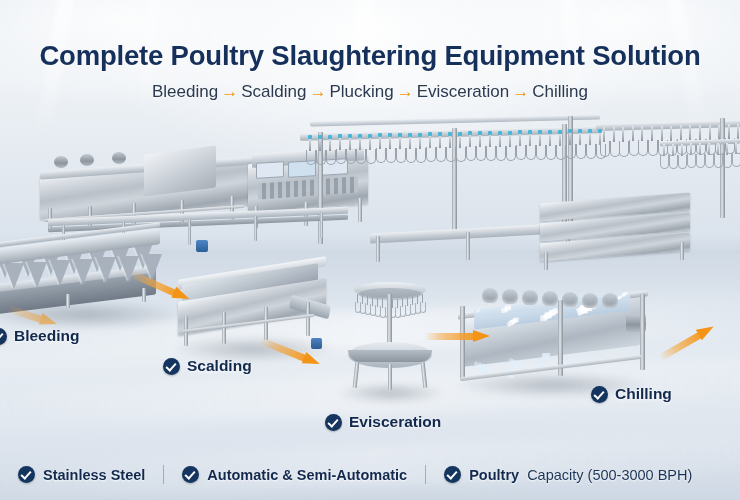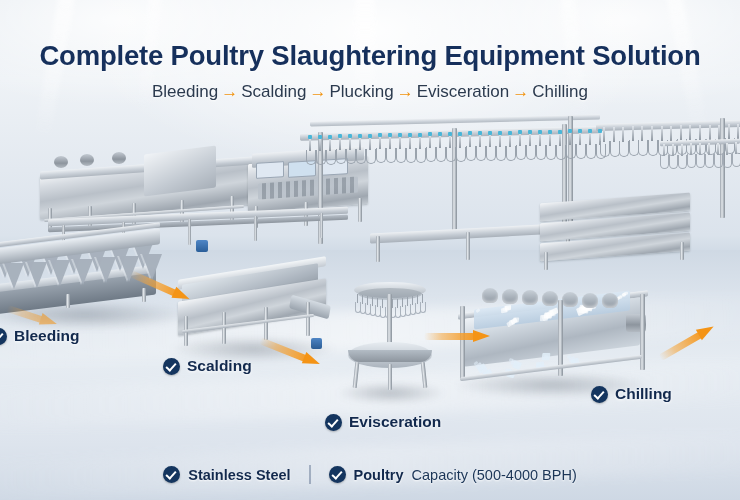--- a/index.html
+++ b/index.html
@@ -78,7 +78,7 @@
   
   #features{
     position:absolute;left:0;right:0;bottom:16px;
-    display:flex;justify-content:center;align-items:center;gap:0px;
+    display:flex;align-items:center;gap:0px;
   }
   .feat{display:flex;align-items:center;gap:8px;padding:0 18px;font-size:14.5px;color:#12294d;white-space:nowrap;text-shadow:0 1px 2px rgba(255,255,255,.9);}
   .feat .ftext{font-weight:700;}

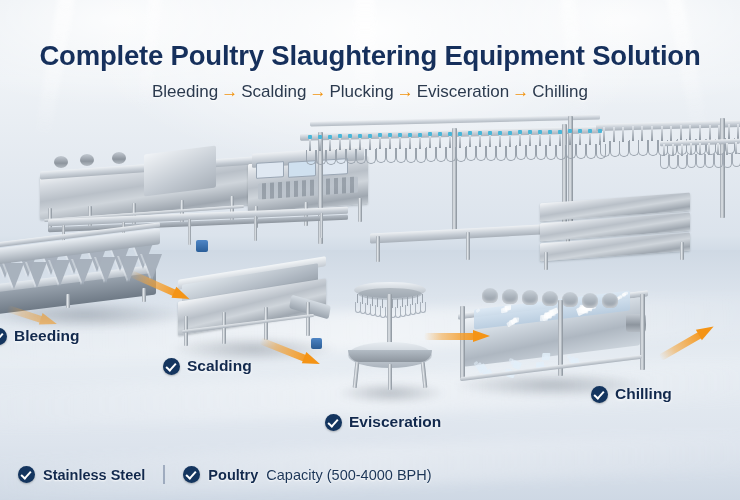--- a/index.html
+++ b/index.html
@@ -674,6 +674,10 @@
       <span class="ftext">Stainless Steel</span>
     </div>
     <div class="fdiv"></div>
+    <div class="feat">
+      <span class="chk"></span>
+      <span class="ftext">Automatic &amp; Semi-Automatic</span>
+    </div>
     <div class="fdiv"></div>
     <div class="feat">
       <span class="chk"></span>

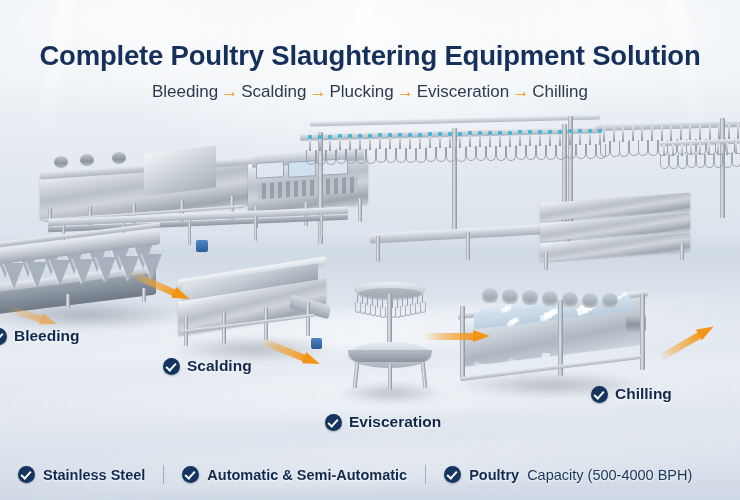--- a/index.html
+++ b/index.html
@@ -682,7 +682,7 @@
     <div class="feat">
       <span class="chk"></span>
       <span class="ftext">Poultry</span>
-      <span class="fsub">Capacity (500-4000 BPH)</span>
+      <span class="fsub">Capacity (500-3000 BPH)</span>
     </div>
   </div>
 

